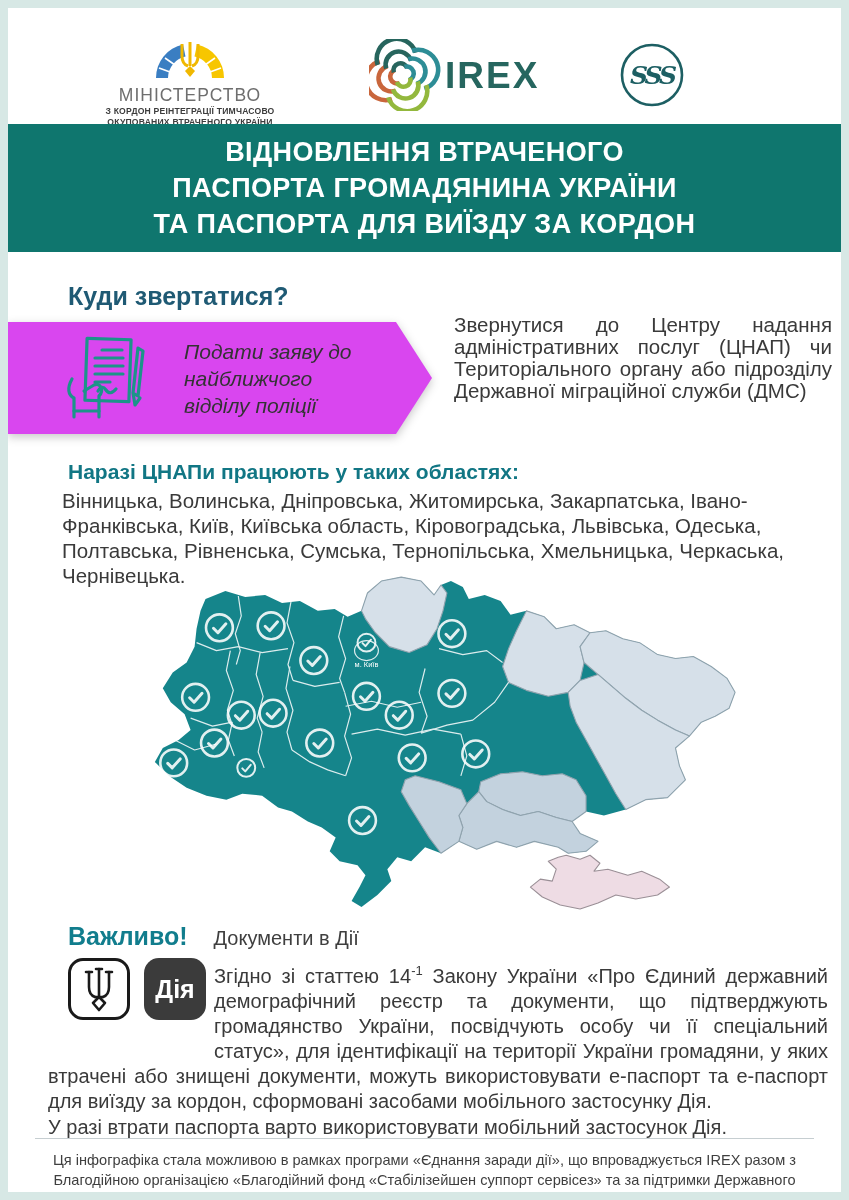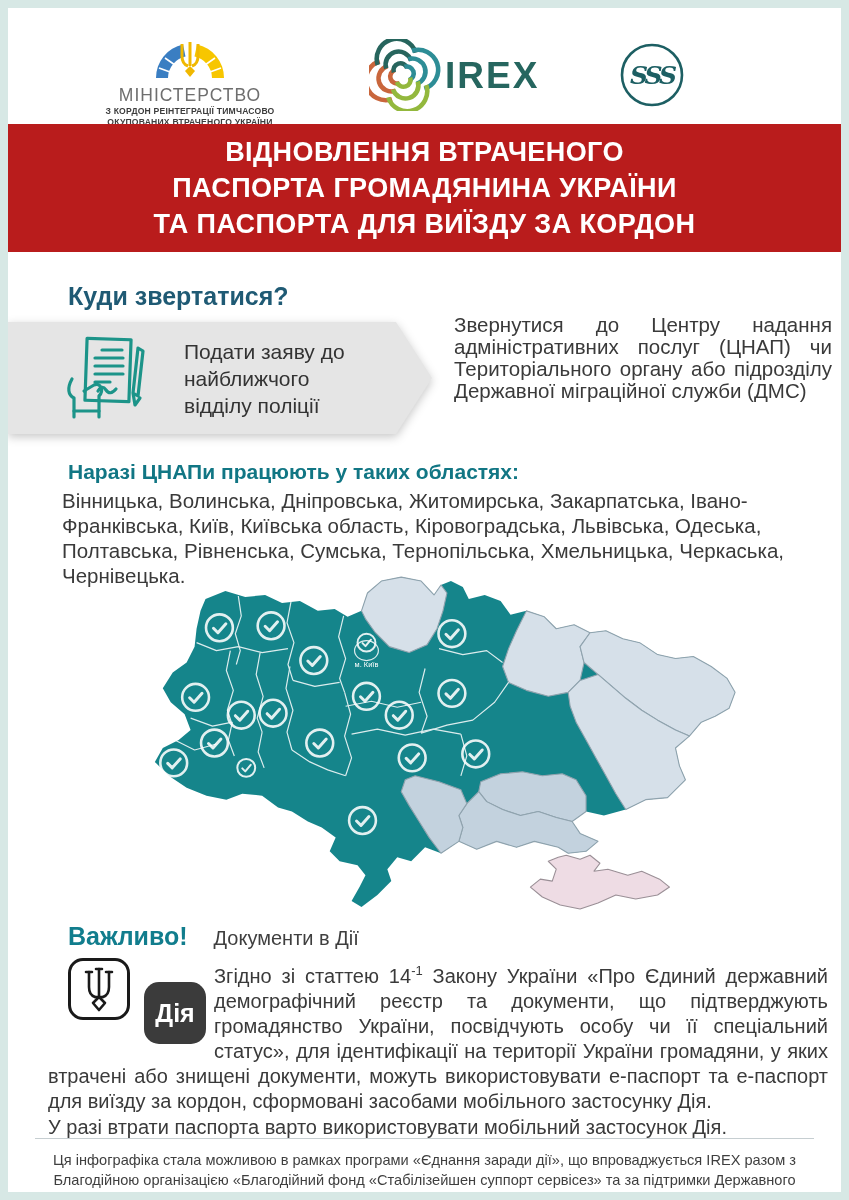--- a/index.html
+++ b/index.html
@@ -16,7 +16,7 @@
   .ministry-sub{font-size:8.6px;font-weight:bold;color:#3c3c3c;line-height:11px;text-align:center;letter-spacing:.2px;}
   
   .banner{
-    position:absolute;top:116px;left:0;width:833px;height:128px;background:#b91c1c;
+    position:absolute;top:116px;left:0;width:833px;height:128px;background:#0f766e;
     display:flex;flex-direction:column;justify-content:center;align-items:center;
   }
   .banner div{color:#fff;font-size:27px;font-weight:bold;letter-spacing:.4px;line-height:36px;text-align:center;}

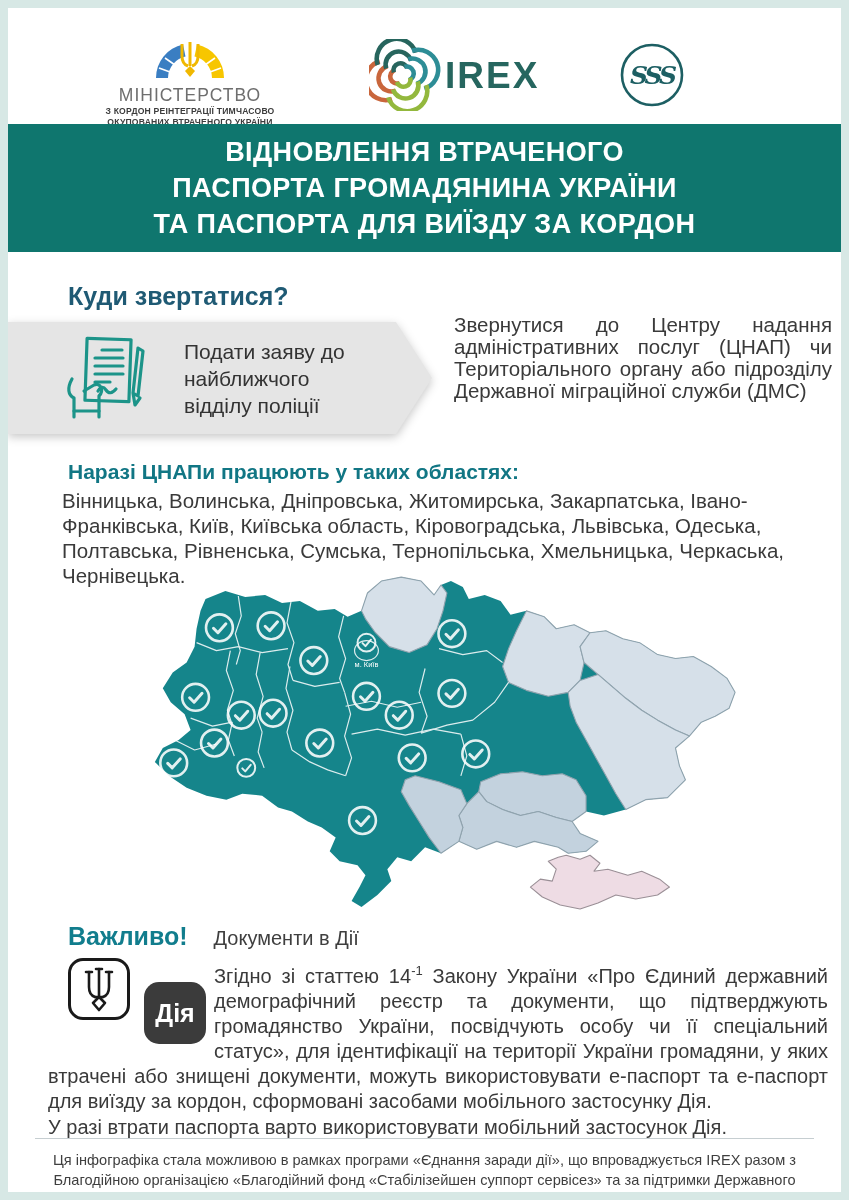--- a/index.html
+++ b/index.html
@@ -24,9 +24,9 @@
   .where-heading{position:absolute;top:274px;left:60px;font-size:25px;font-weight:bold;color:#1f5a74;}
   .card-wrap{position:absolute;top:314px;left:0;width:424px;height:112px;filter:drop-shadow(0 3px 5px rgba(0,0,0,.22));}
   .card{
-    width:100%;height:100%;background:#e5e5e5;border-radius:0 8px 8px 0;
+    width:100%;height:100%;background:#d946ef;border-radius:0 8px 8px 0;
     clip-path:polygon(0 0, calc(100% - 36px) 0, 100% 50%, calc(100% - 36px) 100%, 0 100%);
-    display:flex;align-items:center;
+    display:flex;align-items:center;font-style:italic;
   }
   .card-icon{margin-left:54px;flex:0 0 auto;}
   .card-text{margin-left:26px;width:195px;font-size:21px;line-height:27px;color:#333;}

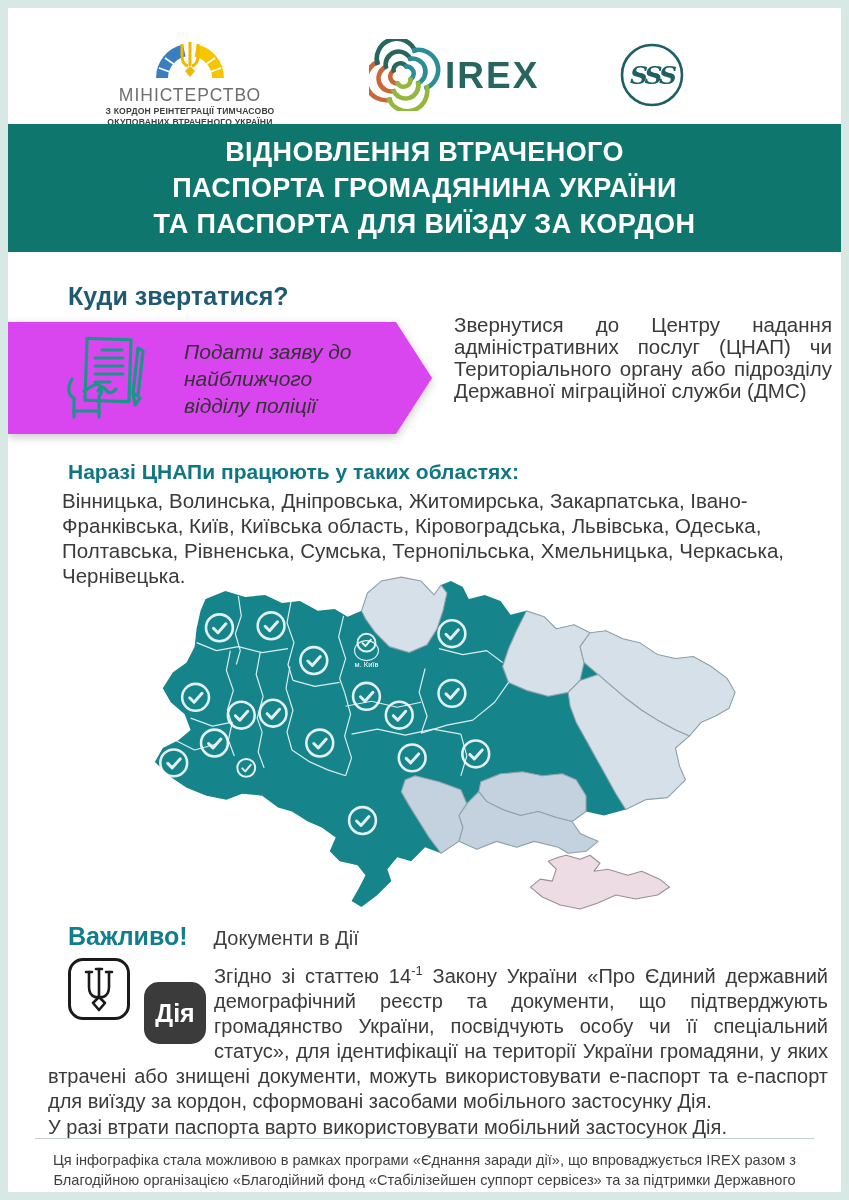--- a/index.html
+++ b/index.html
@@ -43,7 +43,7 @@
   .law-block{position:absolute;top:950px;left:40px;width:780px;font-size:20px;line-height:25px;color:#3a3a3a;}
   .app-icons{float:left;width:166px;height:86px;display:flex;gap:14px;padding-left:20px;}
   .trident-app{width:62px;height:62px;border-radius:15px;border:3px solid #1a1a1a;background:#fff;display:flex;align-items:center;justify-content:center;}
-  .diia-app{width:62px;height:62px;border-radius:15px;background:#3b3b3b;color:#fff;display:flex;align-items:center;justify-content:center;font-size:25px;font-weight:bold;margin-top:24px;}
+  .diia-app{width:62px;height:62px;border-radius:15px;background:#3b3b3b;color:#fff;display:flex;align-items:center;justify-content:center;font-size:25px;font-weight:bold;}
   .law-p{margin:0;text-align:justify;}
   .sup{vertical-align:super;font-size:13px;}
   .note-p{margin:1px 0 0 0;}

